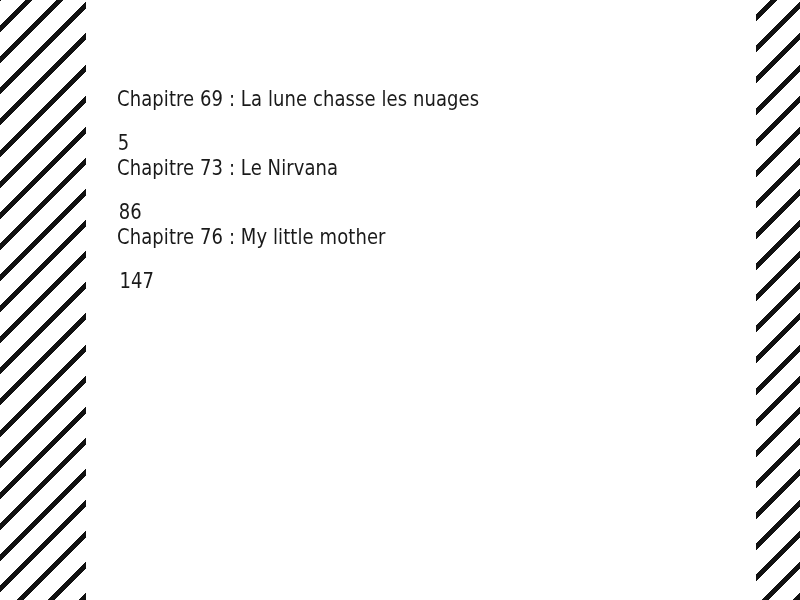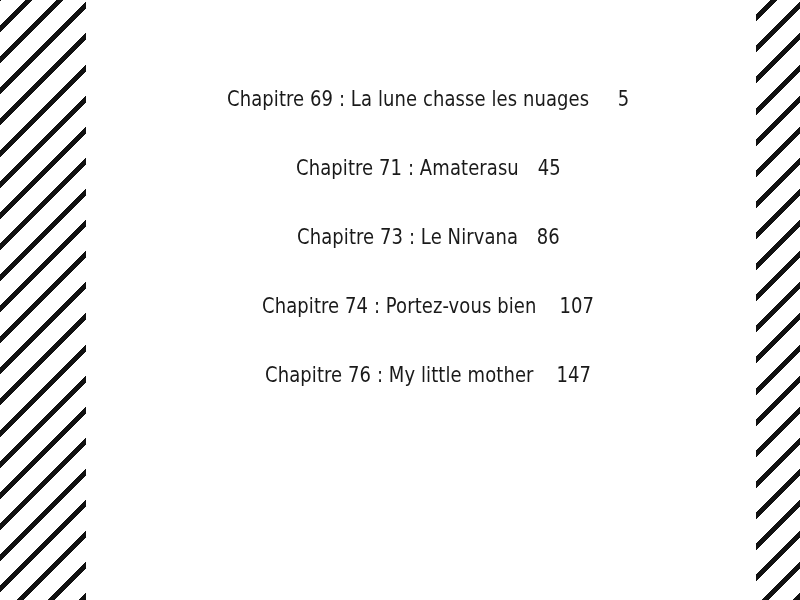--- a/index.html
+++ b/index.html
@@ -71,8 +71,9 @@
   .toc-row {
     display: flex;
     align-items: baseline;
-    justify-content: center;
+    justify-content: space-between;
     height: 69px;
+    flex-direction: column;
   }
 
   .toc-title {

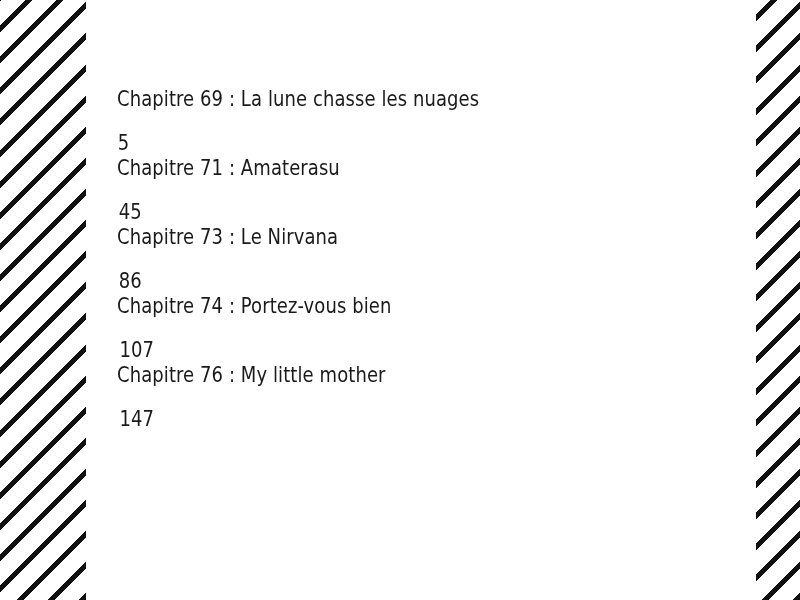--- a/index.html
+++ b/index.html
@@ -116,10 +116,6 @@
       </div>
 
 
-      <div class="toc-row">
-        <span class="toc-title">Chapitre 71 : Amaterasu</span>
-        <span class="toc-page">45</span>
-      </div>
 
 
       <div class="toc-row">

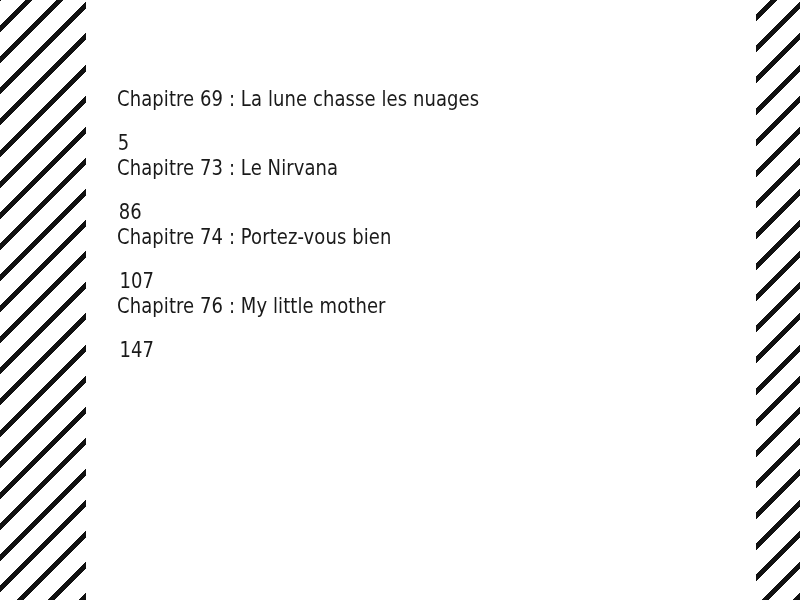--- a/index.html
+++ b/index.html
@@ -123,10 +123,6 @@
         <span class="toc-page">86</span>
       </div>
 
-      <div class="toc-row">
-        <span class="toc-title">Chapitre 74 : Portez-vous bien</span>
-        <span class="toc-page">107</span>
-      </div>
 
 
       <div class="toc-row">

